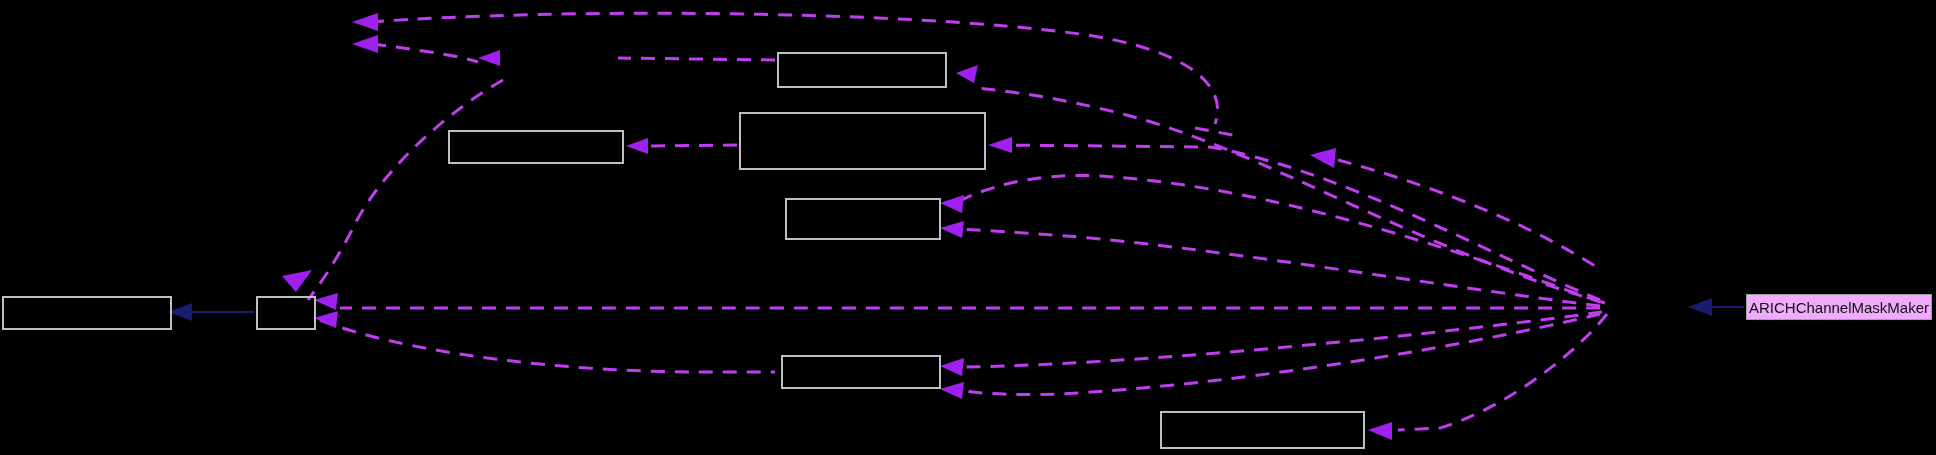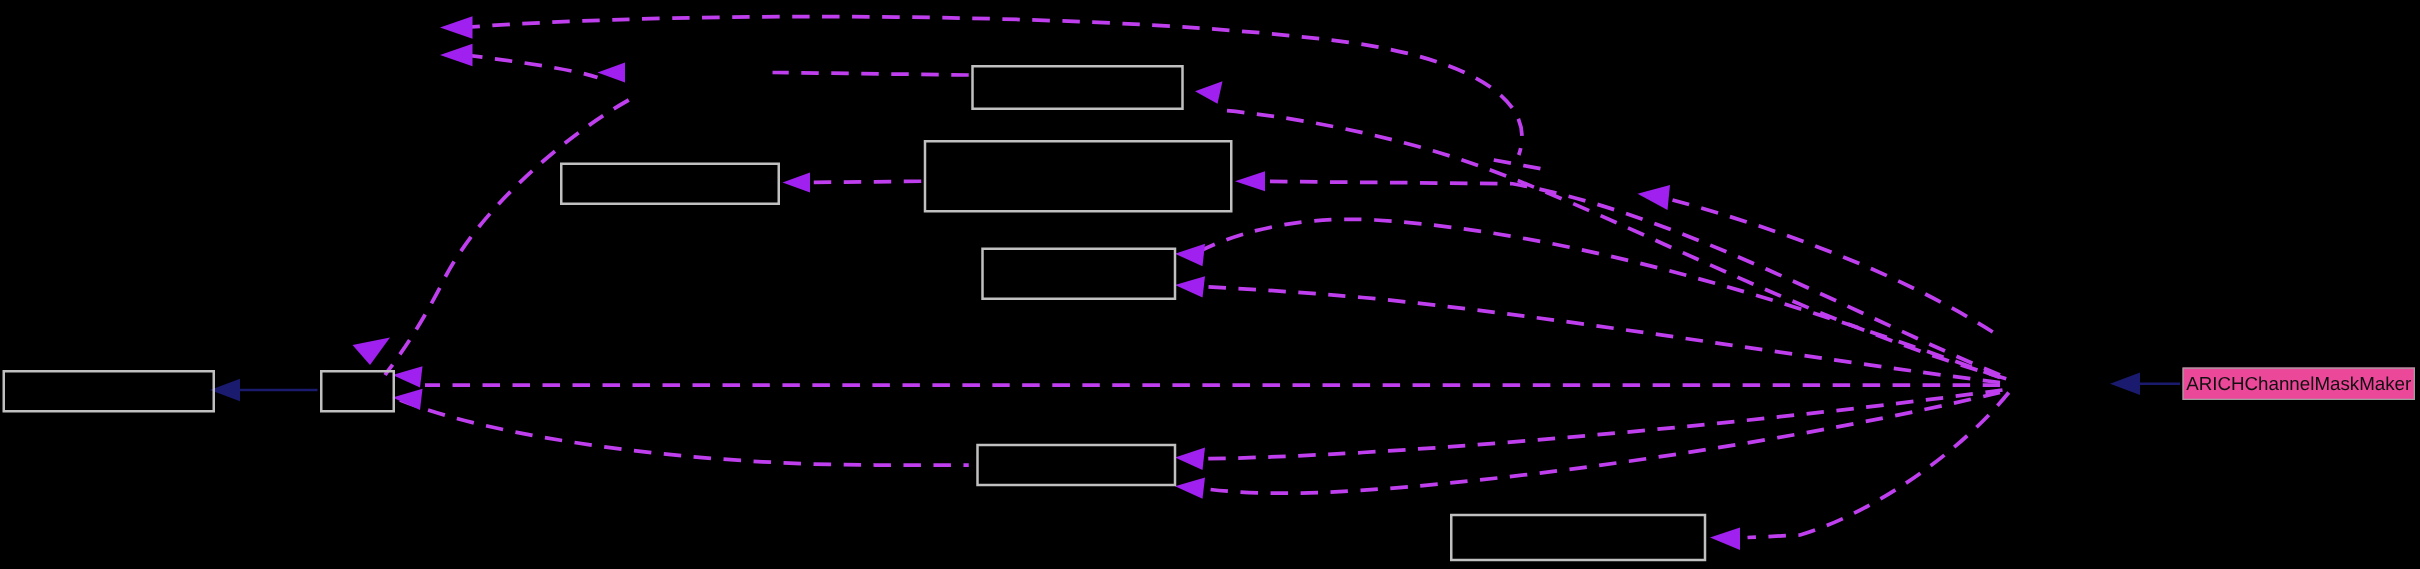--- a/index.html
+++ b/index.html
@@ -33,7 +33,7 @@
     background: transparent;
   }
   .node-box.filled {
-    background: #ec4899;
+    background: #f0abfc;
     border: 1px solid #a0a0a0;
     display: flex;
     align-items: center;

